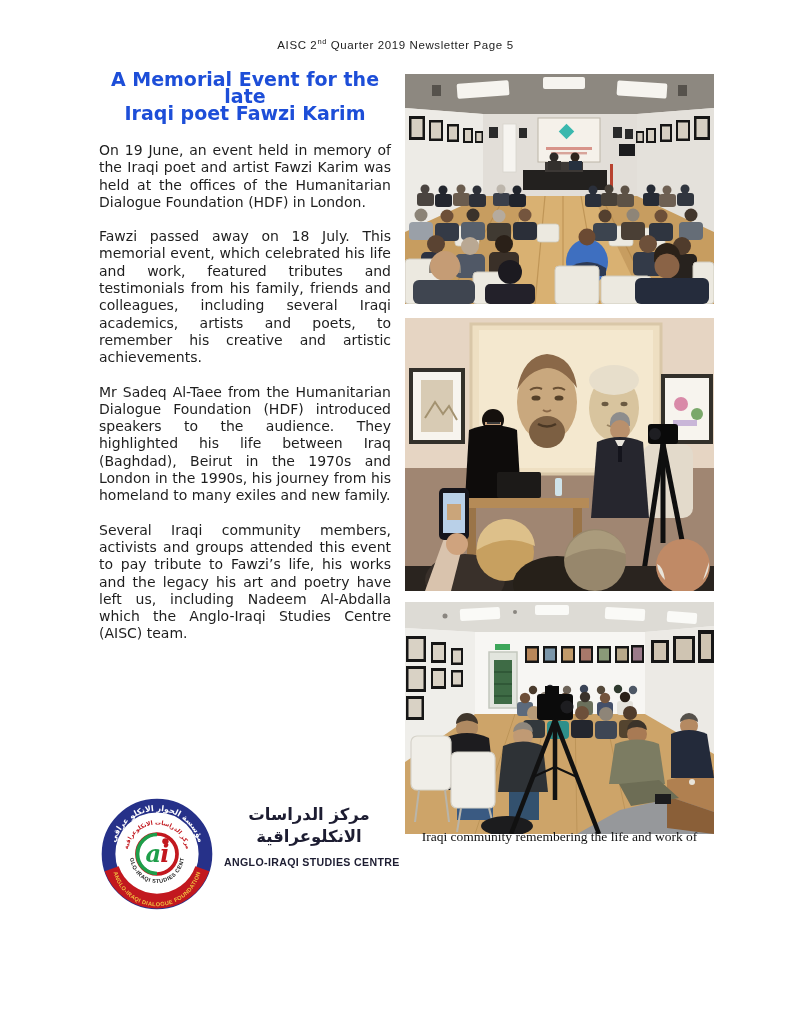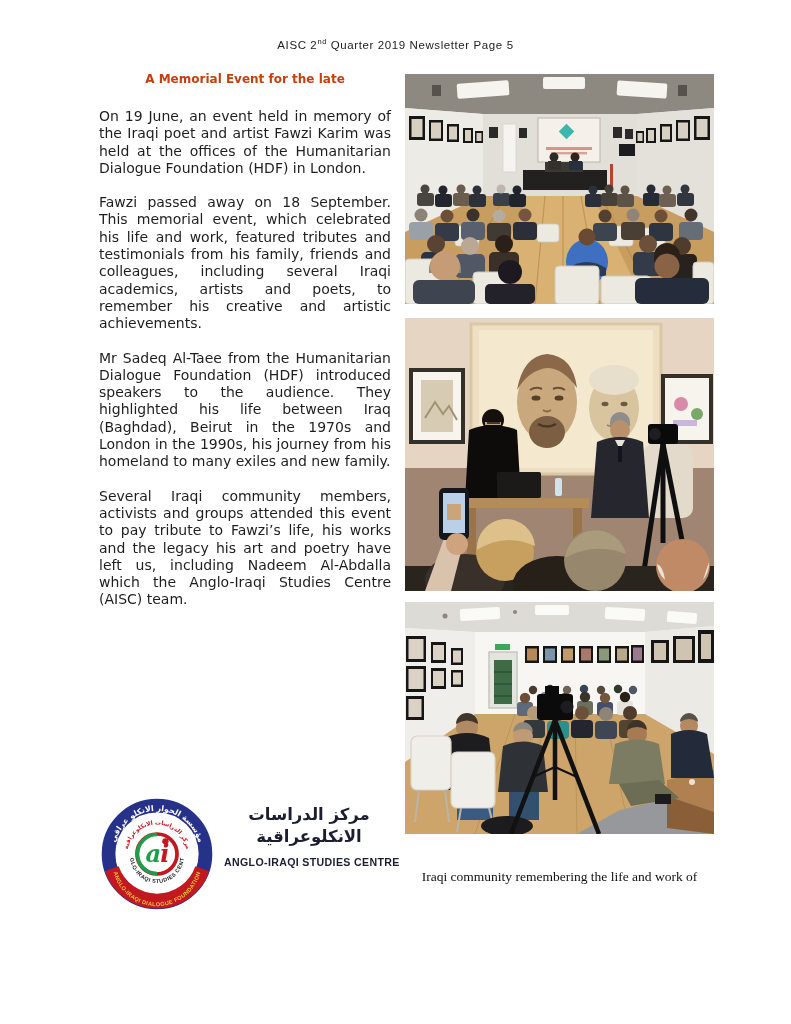--- a/index.html
+++ b/index.html
@@ -18,8 +18,8 @@
   
   .article { position:absolute; left:99px; top:71px; width:292px; color:#1e1e1e; }
   .title {
-    text-align:center; font-weight:bold; font-size:12px; line-height:17px;
-    margin:0 0 20px 0; color:#c2410c;
+    text-align:center; font-weight:bold; font-size:19px; line-height:17px;
+    margin:0 0 20px 0; color:#1d4ed8;
   }
   .article p {
     margin:0 0 17px 0; font-size:14px; line-height:17.3px;

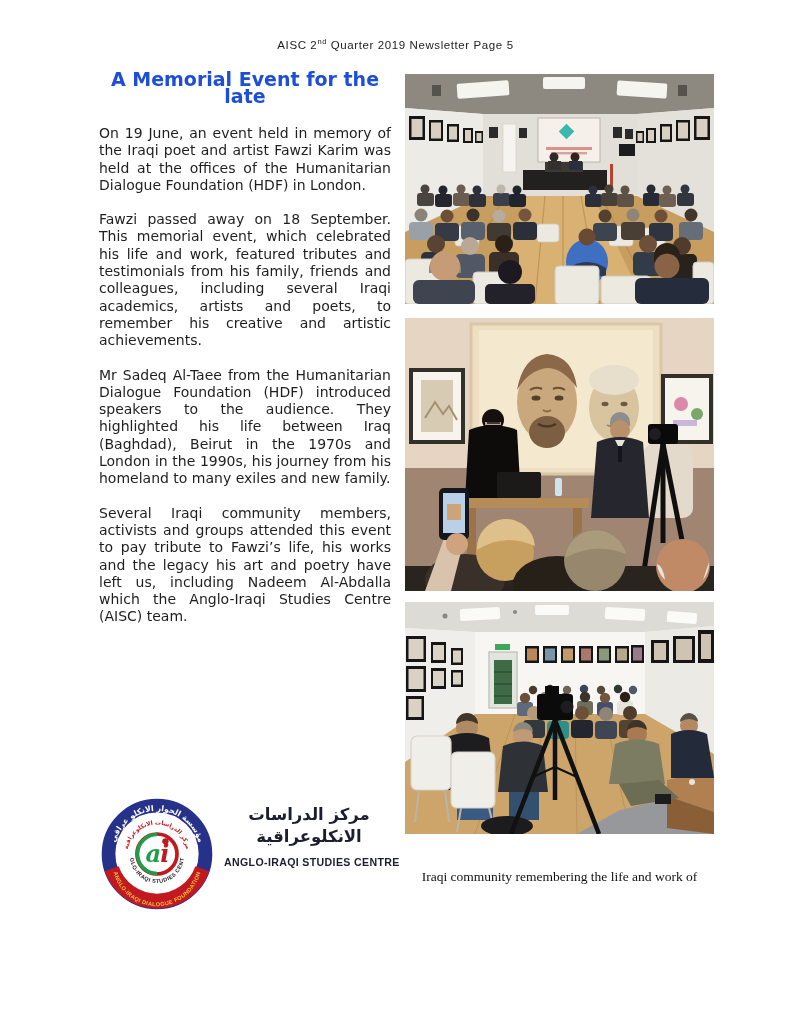--- a/index.html
+++ b/index.html
@@ -63,6 +63,7 @@
   <div class="article">
     <div class="title">
       <div>A Memorial Event for the late</div>
+      <div>Iraqi poet Fawzi Karim</div>
     </div>
     <p>On 19 June, an event held in memory of the Iraqi poet and artist Fawzi Karim was held at the offices of the Humanitarian Dialogue Foundation (HDF) in London.</p>
     <p>Fawzi passed away on 18 September. This memorial event, which celebrated his life and work, featured tributes and testimonials from his family, friends and colleagues, including several Iraqi academics, artists and poets, to remember his creative and artistic achievements.</p>

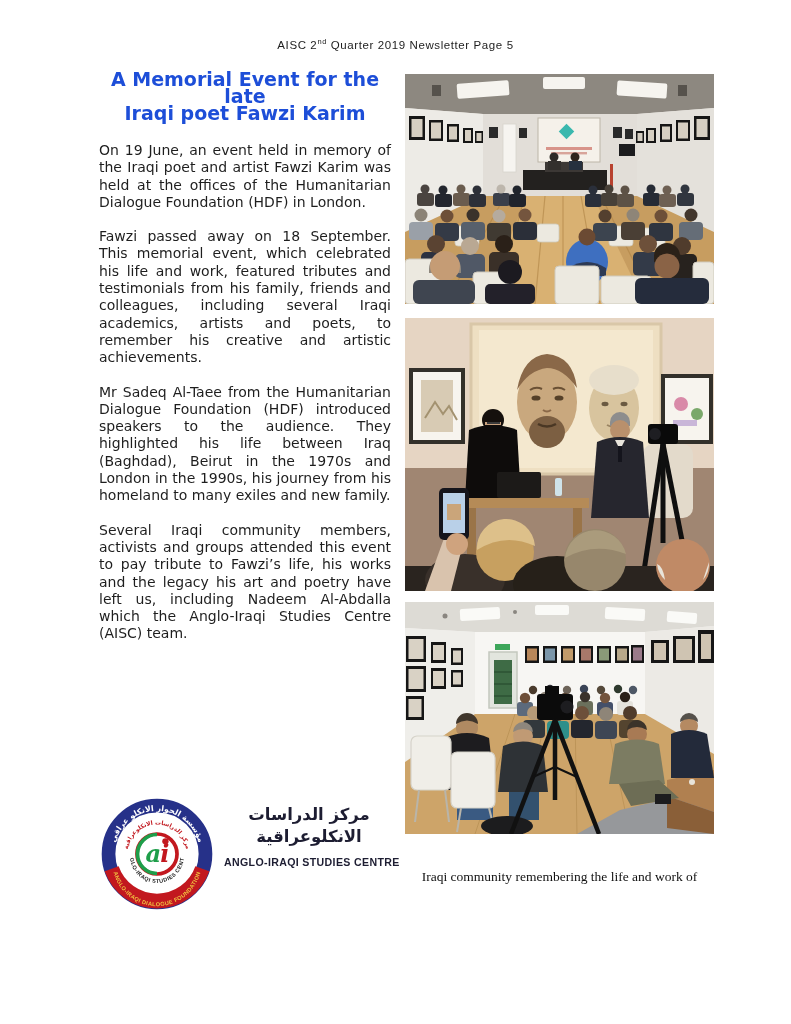--- a/index.html
+++ b/index.html
@@ -66,7 +66,7 @@
       <div>Iraqi poet Fawzi Karim</div>
     </div>
     <p>On 19 June, an event held in memory of the Iraqi poet and artist Fawzi Karim was held at the offices of the Humanitarian Dialogue Foundation (HDF) in London.</p>
-    <p>Fawzi passed away on 18 September. This memorial event, which celebrated his life and work, featured tributes and testimonials from his family, friends and colleagues, including several Iraqi academics, artists and poets, to remember his creative and artistic achievements.</p>
+    <p>Fawzi passed away on 18 July. This memorial event, which celebrated his life and work, featured tributes and testimonials from his family, friends and colleagues, including several Iraqi academics, artists and poets, to remember his creative and artistic achievements.</p>
     <p>Mr Sadeq Al-Taee from the Humanitarian Dialogue Foundation (HDF) introduced speakers to the audience. They highlighted his life between Iraq (Baghdad), Beirut in the 1970s and London in the 1990s, his journey from his homeland to many exiles and new family.</p>
     <p>Several Iraqi community members, activists and groups attended this event to pay tribute to Fawzi’s life, his works and the legacy his art and poetry have left us, including Nadeem Al-Abdalla which the Anglo-Iraqi Studies Centre (AISC) team.</p>
   </div>

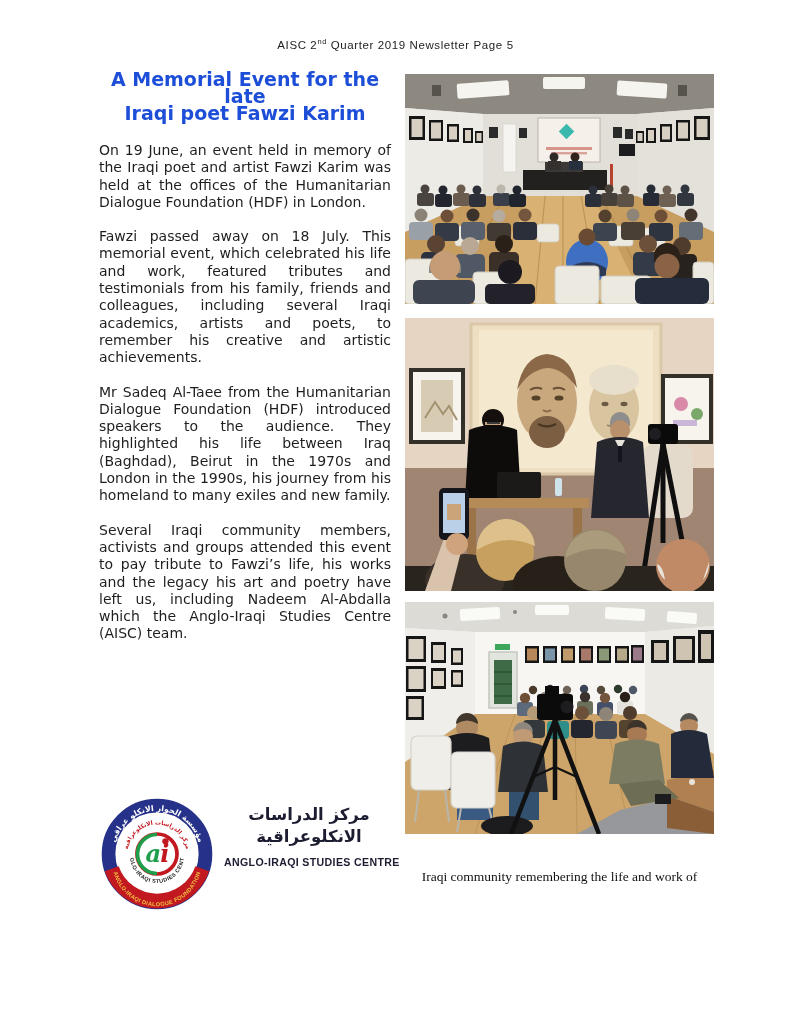--- a/index.html
+++ b/index.html
@@ -34,7 +34,7 @@
   .photo svg { display:block; width:100%; height:100%; }
 
   .caption {
-    position:absolute; left:405px; top:868px; width:309px; text-align:center;
+    position:absolute; left:405px; top:828px; width:309px; text-align:center;
     font-family:"Liberation Serif", serif; font-size:13.5px; line-height:17.5px; color:#111;
   }
 

